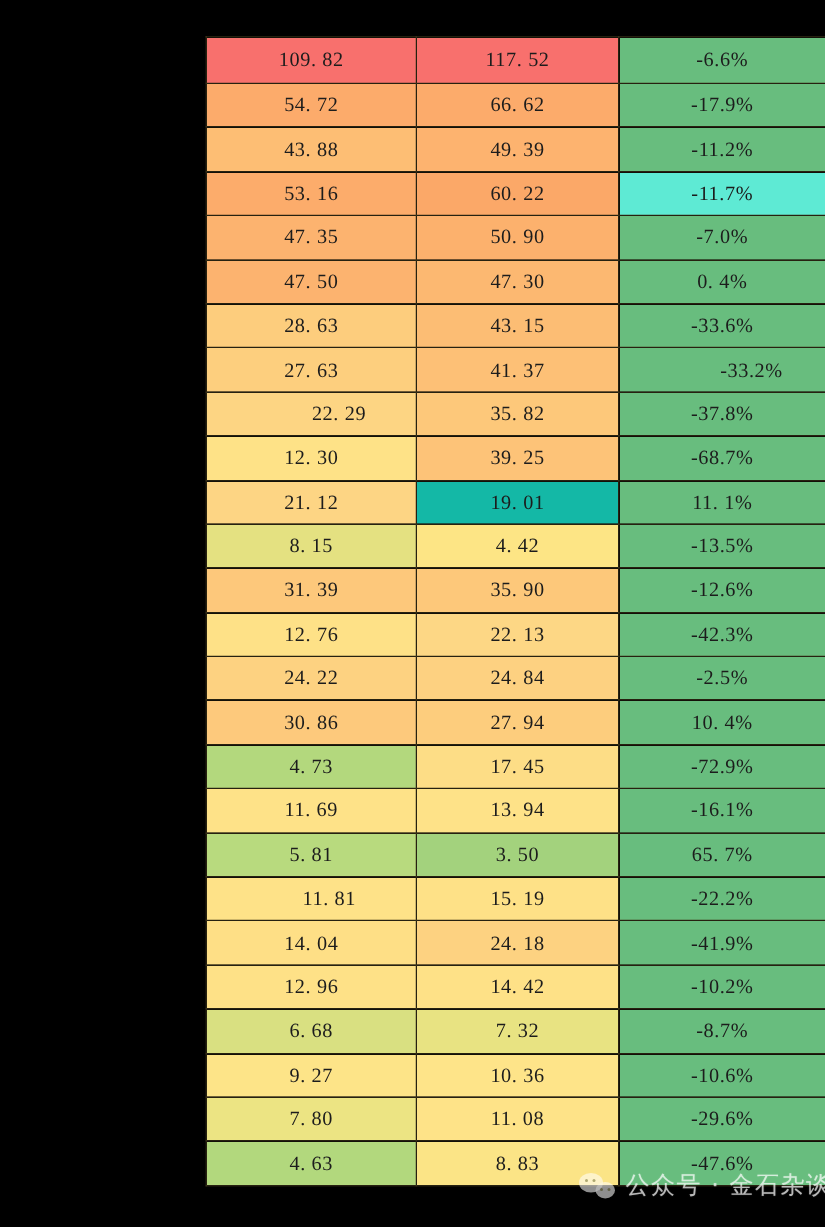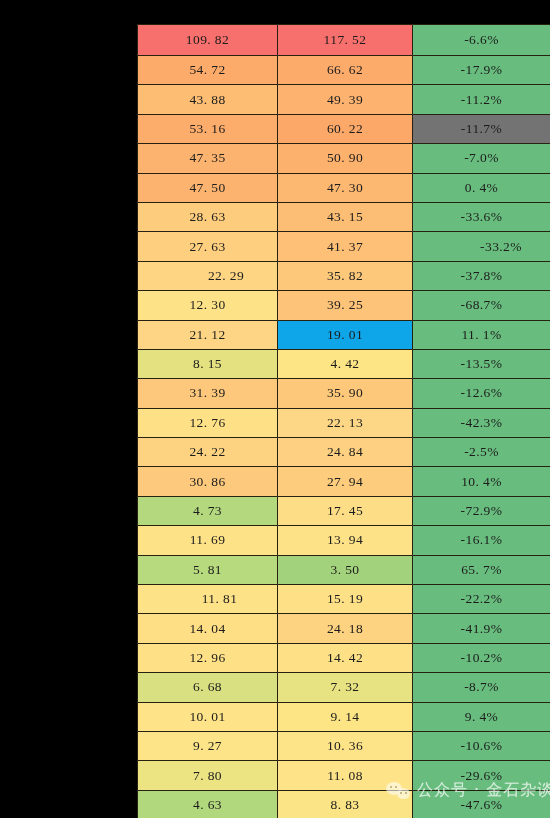--- a/index.html
+++ b/index.html
@@ -132,7 +132,7 @@
         <tr>
           <td style="background-color: rgb(252, 172, 107);">53. 16</td>
           <td style="background-color: rgb(251, 168, 104);">60. 22</td>
-          <td style="background-color: #737373;">-11.7%</td>
+          <td style="background-color: #5eead4;">-11.7%</td>
         </tr>
         <tr>
           <td style="background-color: rgb(252, 179, 111);">47. 35</td>

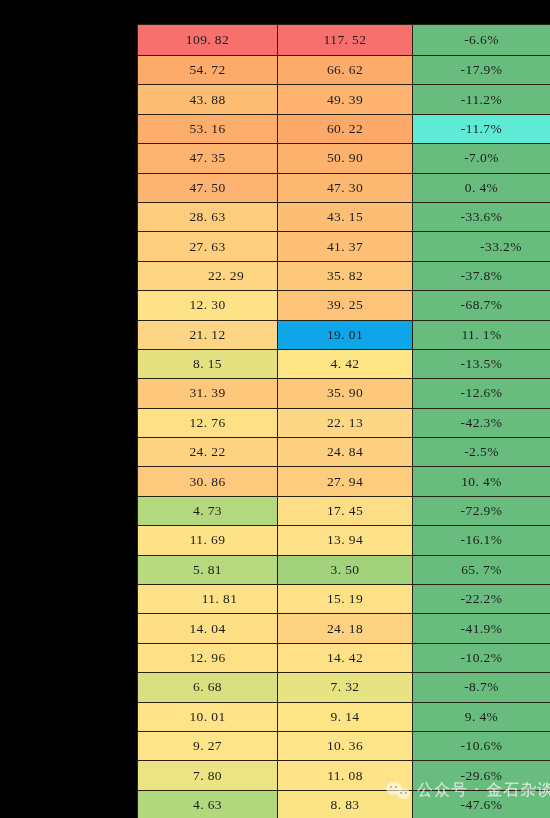--- a/index.html
+++ b/index.html
@@ -166,7 +166,7 @@
         </tr>
         <tr>
           <td style="background-color: rgb(253, 213, 132);">21. 12</td>
-          <td style="background-color: #0ea5e9;">19. 01</td>
+          <td style="background-color: #14b8a6;">19. 01</td>
           <td style="background-color: rgb(104, 189, 126);">11. 1%</td>
         </tr>
         <tr>

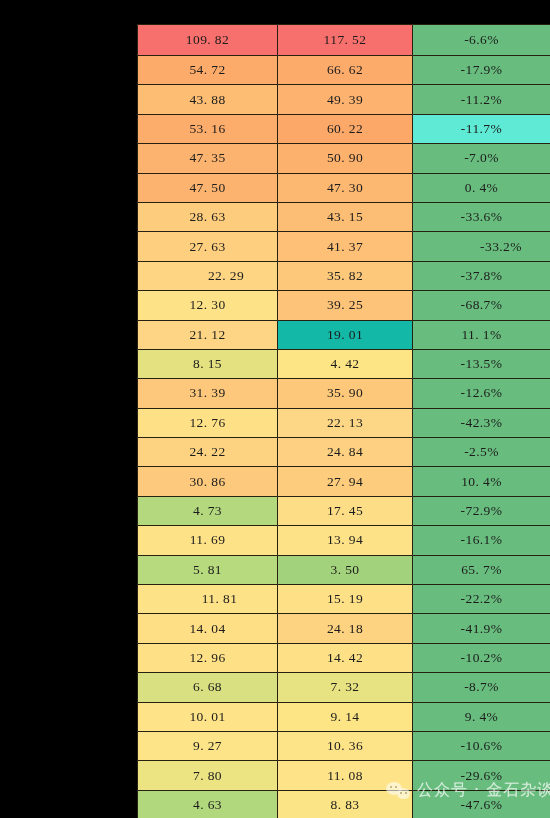--- a/index.html
+++ b/index.html
@@ -230,11 +230,6 @@
           <td style="background-color: rgb(104, 189, 126);">-8.7%</td>
         </tr>
         <tr>
-          <td style="background-color: rgb(254, 227, 136);">10. 01</td>
-          <td style="background-color: rgb(253, 229, 134);">9. 14</td>
-          <td style="background-color: rgb(104, 189, 126);">9. 4%</td>
-        </tr>
-        <tr>
           <td style="background-color: rgb(253, 228, 136);">9. 27</td>
           <td style="background-color: rgb(254, 228, 137);">10. 36</td>
           <td style="background-color: rgb(104, 189, 126);">-10.6%</td>

